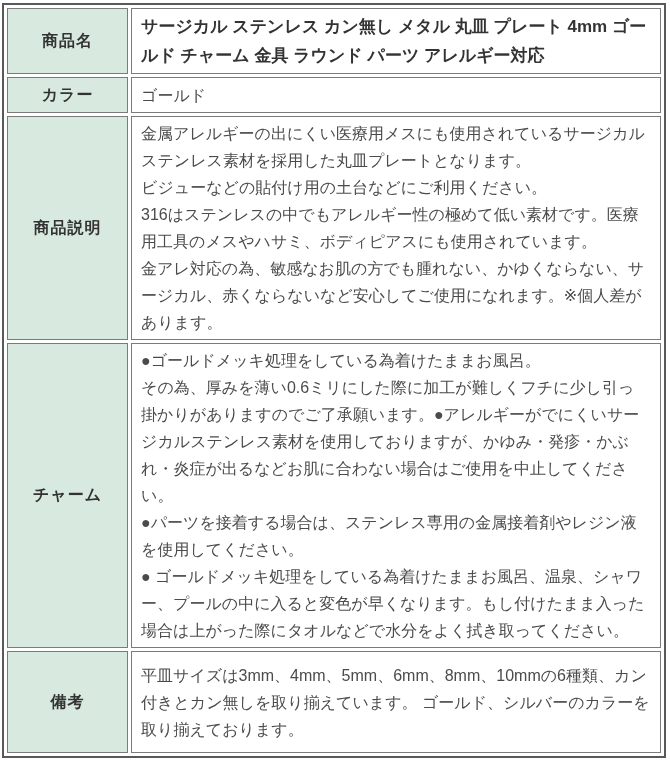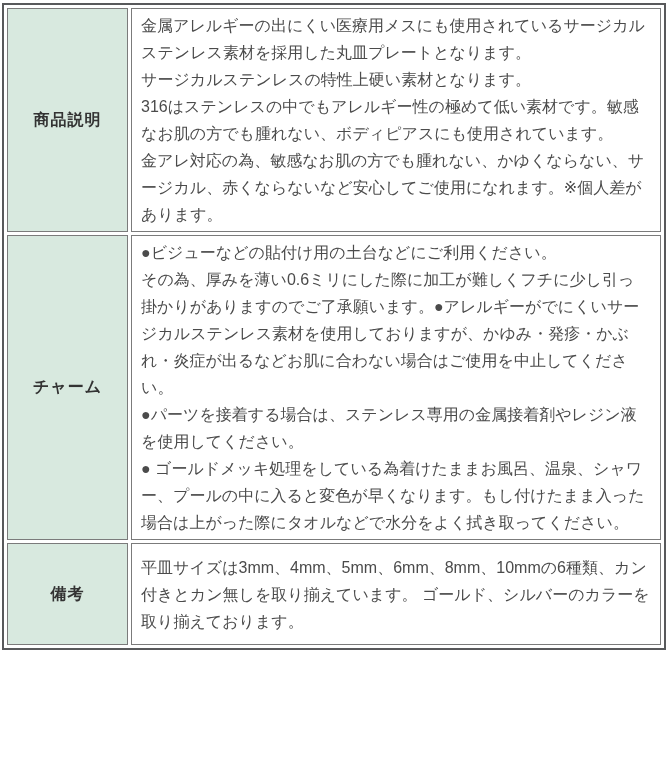--- a/index.html
+++ b/index.html
@@ -66,6 +66,10 @@
     <col class="c-value">
   </colgroup>
   <tbody>
+    <tr class="r1">
+      <td class="label">商品名</td>
+      <td class="value title">サージカル ステンレス カン無し メタル 丸皿 プレート 4mm ゴールド チャーム 金具 ラウンド パーツ アレルギー対応</td>
+    </tr>
     <tr class="r5">
       <td class="label">商品説明</td>
       <td class="value">

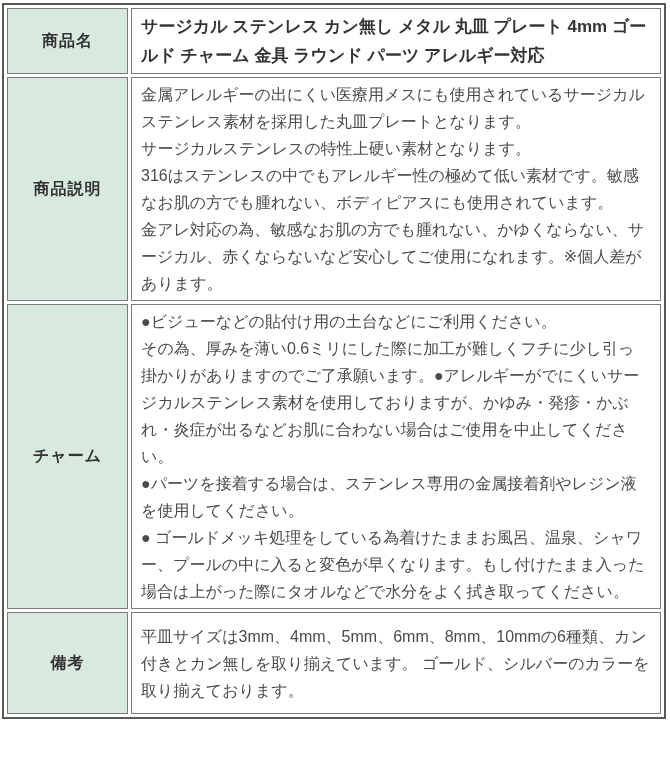--- a/index.html
+++ b/index.html
@@ -70,6 +70,10 @@
       <td class="label">商品名</td>
       <td class="value title">サージカル ステンレス カン無し メタル 丸皿 プレート 4mm ゴールド チャーム 金具 ラウンド パーツ アレルギー対応</td>
     </tr>
+    <tr class="r4">
+      <td class="label">カラー</td>
+      <td class="value">ゴールド</td>
+    </tr>
     <tr class="r5">
       <td class="label">商品説明</td>
       <td class="value">

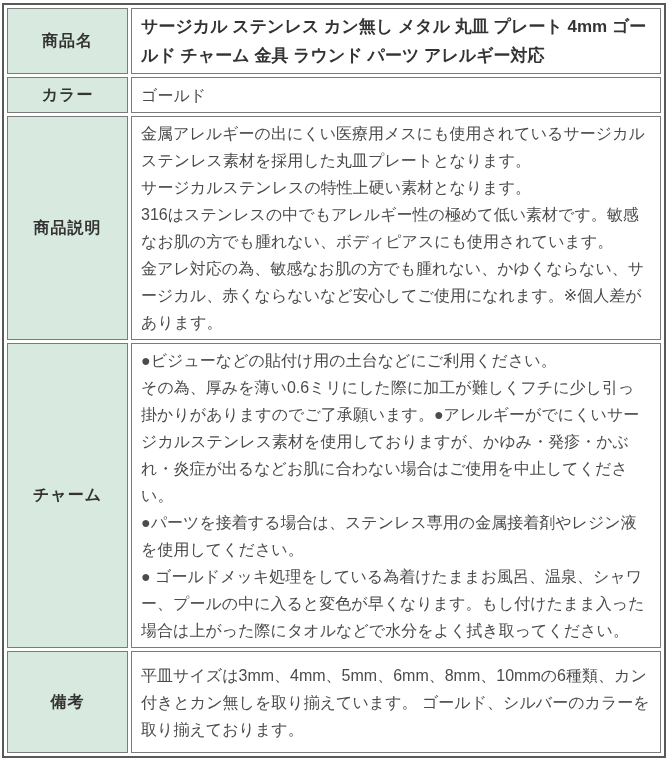--- a/index.html
+++ b/index.html
@@ -78,7 +78,7 @@
       <td class="label">商品説明</td>
       <td class="value">
         <div>金属アレルギーの出にくい医療用メスにも使用されているサージカルステンレス素材を採用した丸皿プレートとなります。</div>
-        <div>サージカルステンレスの特性上硬い素材となります。</div>
+        <div>ビジューなどの貼付け用の土台などにご利用ください。</div>
         <div>316はステンレスの中でもアレルギー性の極めて低い素材です。敏感なお肌の方でも腫れない、ボディピアスにも使用されています。</div>
         <div>金アレ対応の為、敏感なお肌の方でも腫れない、かゆくならない、サージカル、赤くならないなど安心してご使用になれます。※個人差があります。</div>
       </td>

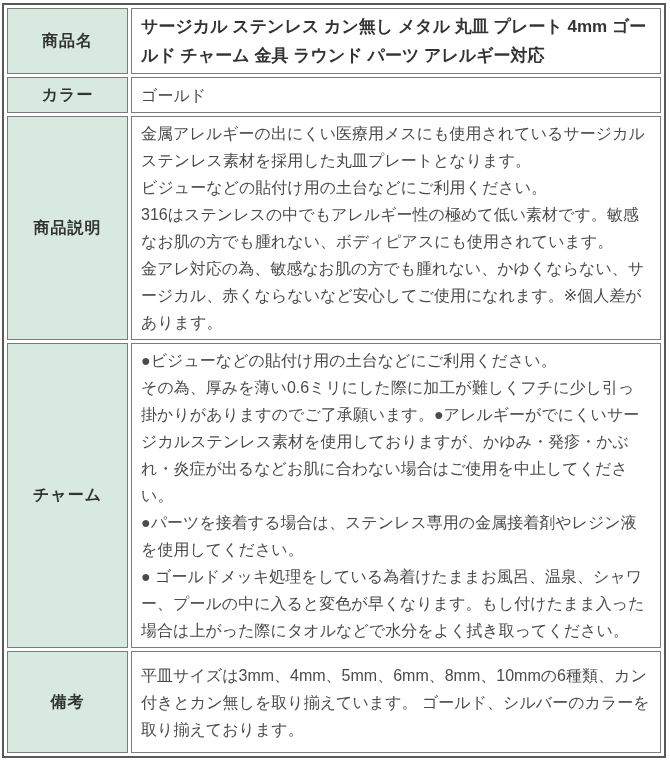--- a/index.html
+++ b/index.html
@@ -79,7 +79,7 @@
       <td class="value">
         <div>金属アレルギーの出にくい医療用メスにも使用されているサージカルステンレス素材を採用した丸皿プレートとなります。</div>
         <div>ビジューなどの貼付け用の土台などにご利用ください。</div>
-        <div>316はステンレスの中でもアレルギー性の極めて低い素材です。敏感なお肌の方でも腫れない、ボディピアスにも使用されています。</div>
+        <div>316はステンレスの中でもアレルギー性の極めて低い素材です。医療用工具のメスやハサミ、ボディピアスにも使用されています。</div>
         <div>金アレ対応の為、敏感なお肌の方でも腫れない、かゆくならない、サージカル、赤くならないなど安心してご使用になれます。※個人差があります。</div>
       </td>
     </tr>

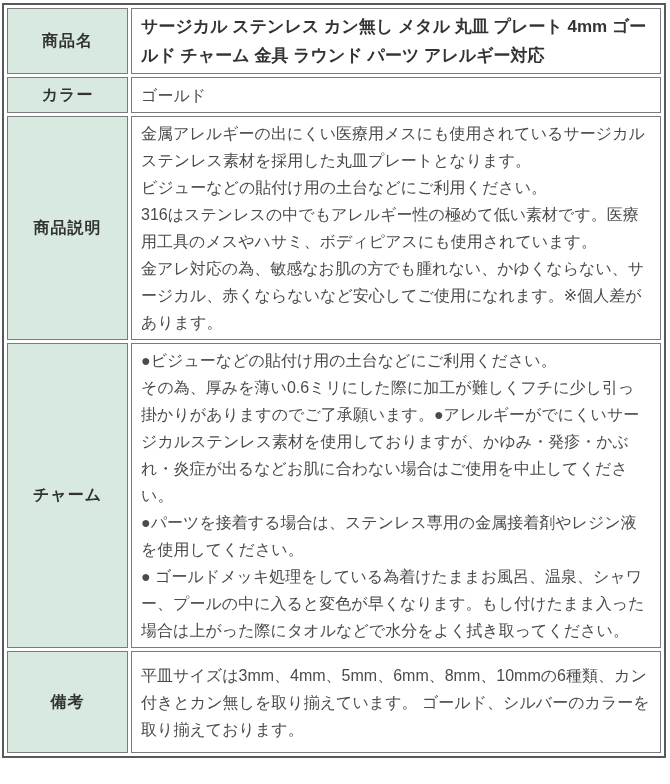--- a/index.html
+++ b/index.html
@@ -86,7 +86,7 @@
     <tr class="r6">
       <td class="label">チャーム</td>
       <td class="value">
-        <div>●ビジューなどの貼付け用の土台などにご利用ください。</div>
+        <div>●ゴールドメッキ処理をしている為着けたままお風呂。</div>
         <div>その為、厚みを薄い0.6ミリにした際に加工が難しくフチに少し引っ掛かりがありますのでご了承願います。●アレルギーがでにくいサージカルステンレス素材を使用しておりますが、かゆみ・発疹・かぶれ・炎症が出るなどお肌に合わない場合はご使用を中止してください。</div>
         <div>●パーツを接着する場合は、ステンレス専用の金属接着剤やレジン液を使用してください。</div>
         <div>● ゴールドメッキ処理をしている為着けたままお風呂、温泉、シャワー、プールの中に入ると変色が早くなります。もし付けたまま入った場合は上がった際にタオルなどで水分をよく拭き取ってください。</div>

